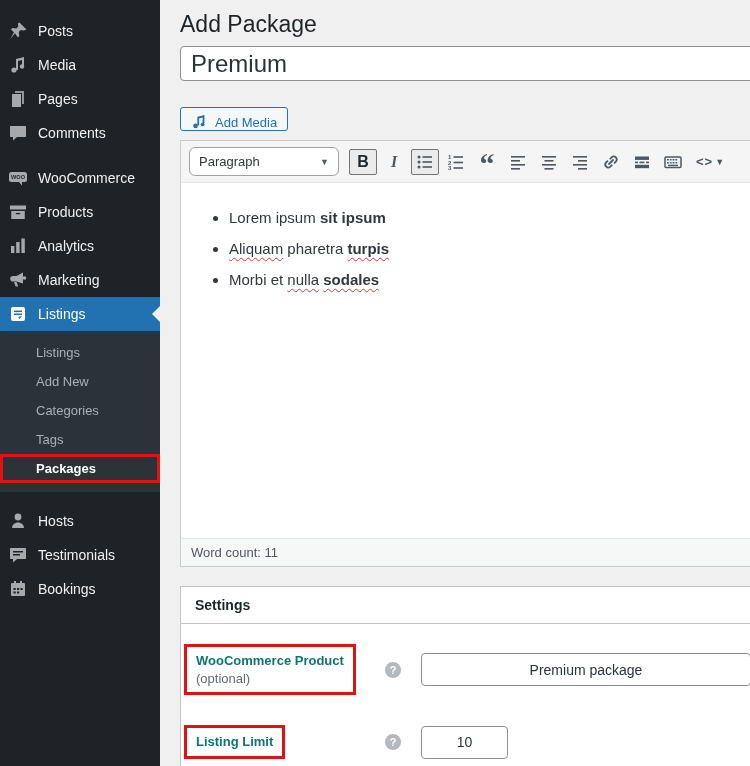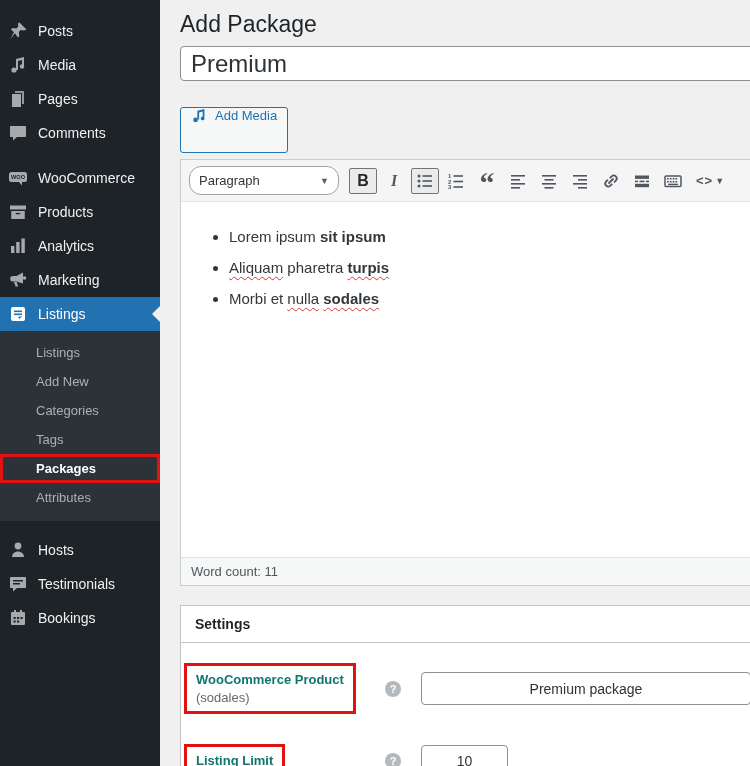--- a/index.html
+++ b/index.html
@@ -27,7 +27,7 @@
   .page-title { font-size:23px; font-weight:400; color:#1d2327; padding:9px 0 0; line-height:30px; }
   .title-input { display:block; width:690px; height:35px; margin-top:7px; border:1px solid #8c8f94; border-radius:4px;
                  background:#fff; font-family:"Liberation Sans",sans-serif; font-size:24px; color:#2c3338; padding:2px 10px; outline:none; }
-  .media-btn { margin-top:26px; height:46px; display:inline-flex; align-items:flex-start; gap:6px; padding:0 10px;
+  .media-btn { margin-top:26px; height:24px; display:inline-flex; align-items:flex-end; gap:6px; padding:0 10px;
                background:#f6f7f7; border:1px solid #2271b1; border-radius:3px; color:#2271b1; font-size:13px; cursor:pointer;
                font-family:"Liberation Sans",sans-serif; }
   .media-btn .ico { width:18px; height:16px; color:#2271b1; }

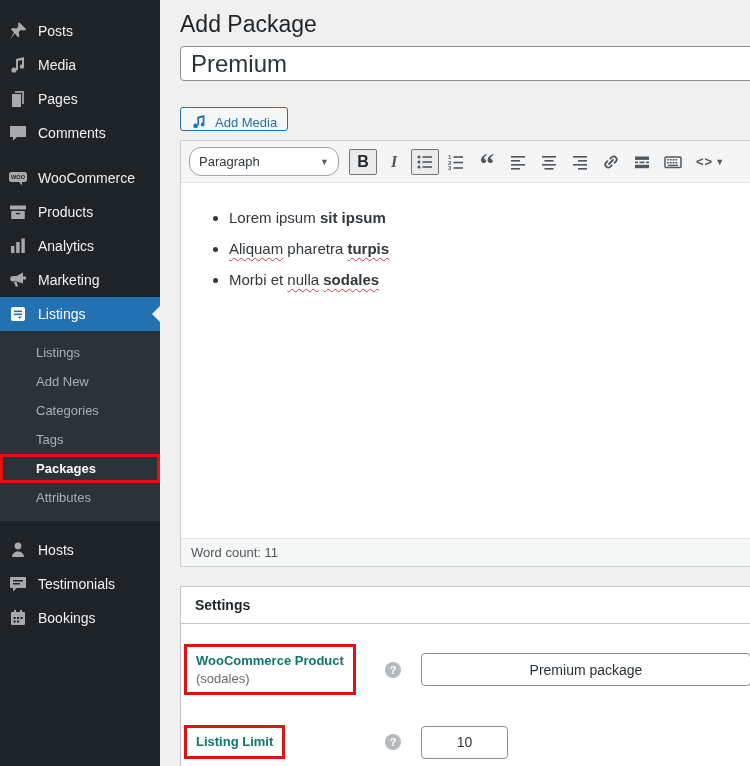--- a/index.html
+++ b/index.html
@@ -35,7 +35,7 @@
   
   .editor { width:690px; margin-top:6px; border:1px solid #c9ccd0; background:#fff; }
   .toolbar { background:#f5f5f5; border-bottom:1px solid #e2e4e7; padding:6px 8px; display:flex; align-items:center; }
-  .para-select { width:150px; height:29px; background:#fff; border:1px solid #9ea3a8; border-radius:12px; display:flex;
+  .para-select { width:150px; height:29px; background:#fff; border:1px solid #9ea3a8; border-radius:6px; display:flex;
                  align-items:center; justify-content:space-between; padding:0 9px; font-size:13px; color:#32373c; cursor:pointer; margin-right:10px; }
   .para-select .caret { font-size:9px; color:#555d66; }
   .tb { width:28px; height:26px; display:inline-flex; align-items:center; justify-content:center; color:#50575e;

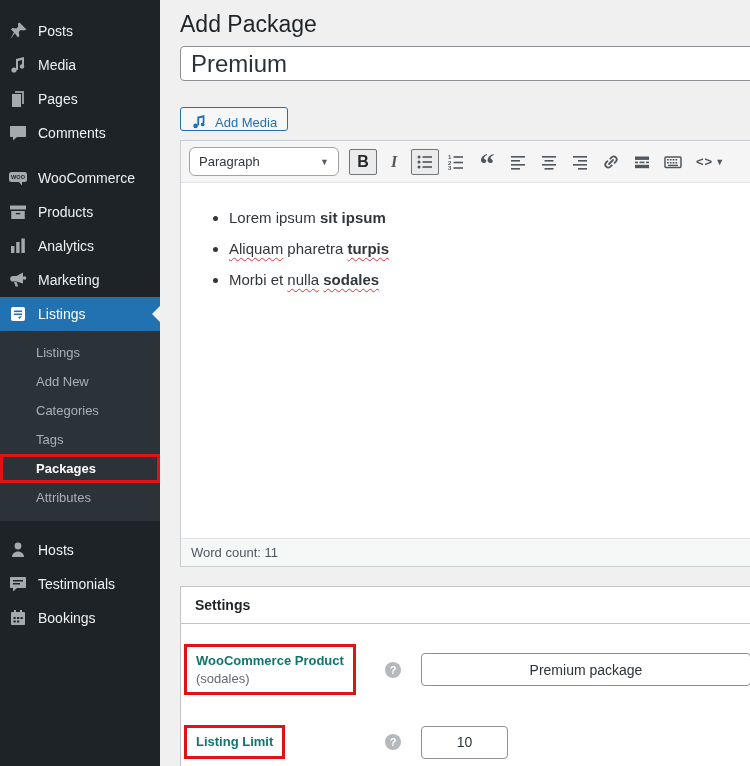--- a/index.html
+++ b/index.html
@@ -180,7 +180,6 @@
       <a class="smi">Categories</a>
       <a class="smi">Tags</a>
       <a class="smi current">Packages</a>
-      <a class="smi">Attributes</a>
     </div>
 
     <div class="grp-bottom">

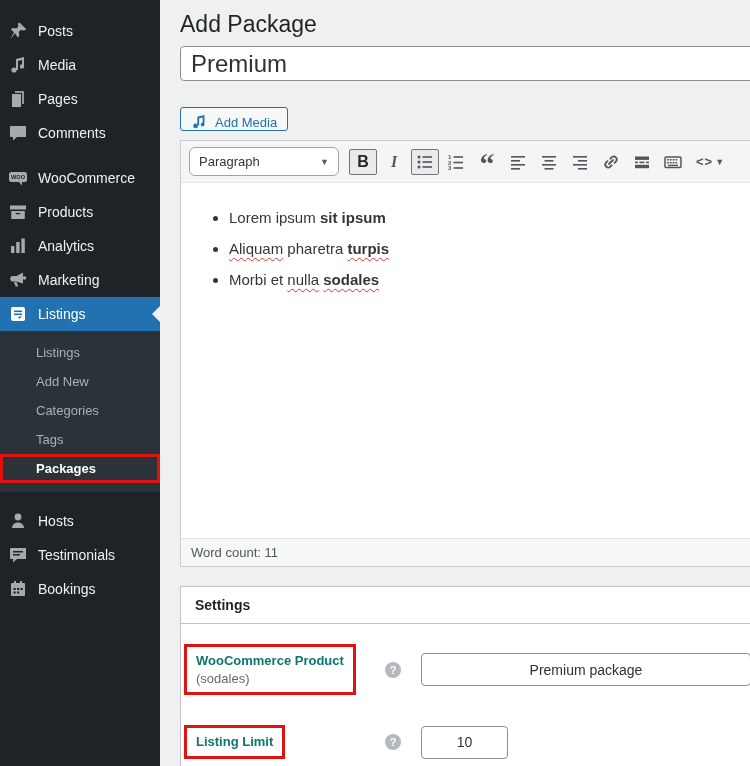--- a/index.html
+++ b/index.html
@@ -367,7 +367,7 @@
         <div class="flabel-col">
           <span class="red-box">
             <div class="flabel">WooCommerce Product</div>
-            <div class="fsub">(sodales)</div>
+            <div class="fsub">(optional)</div>
           </span>
         </div>
         <span class="help-dot"></span>

